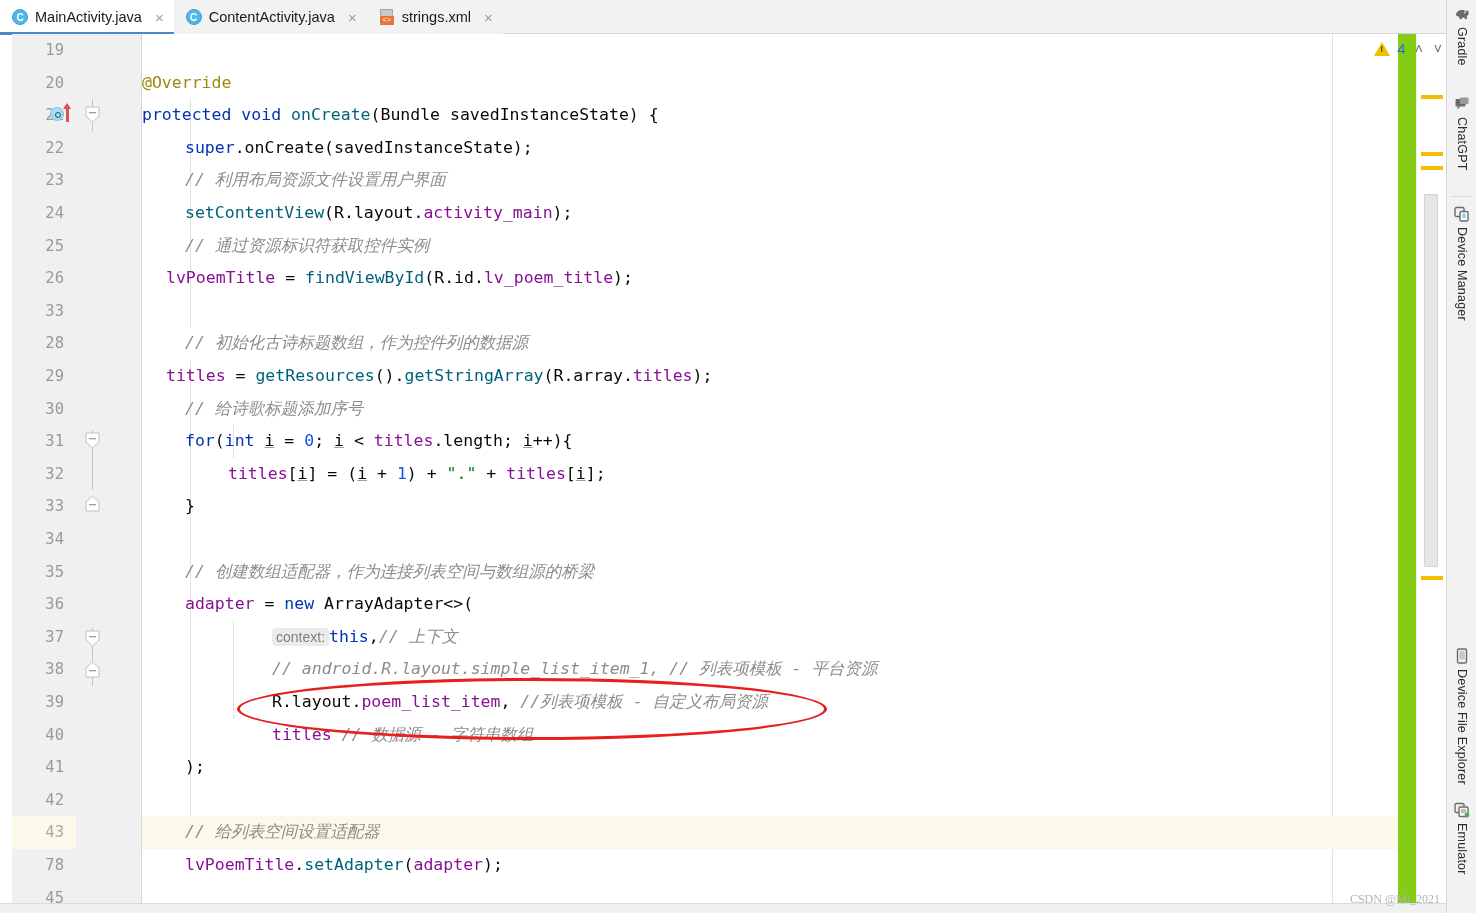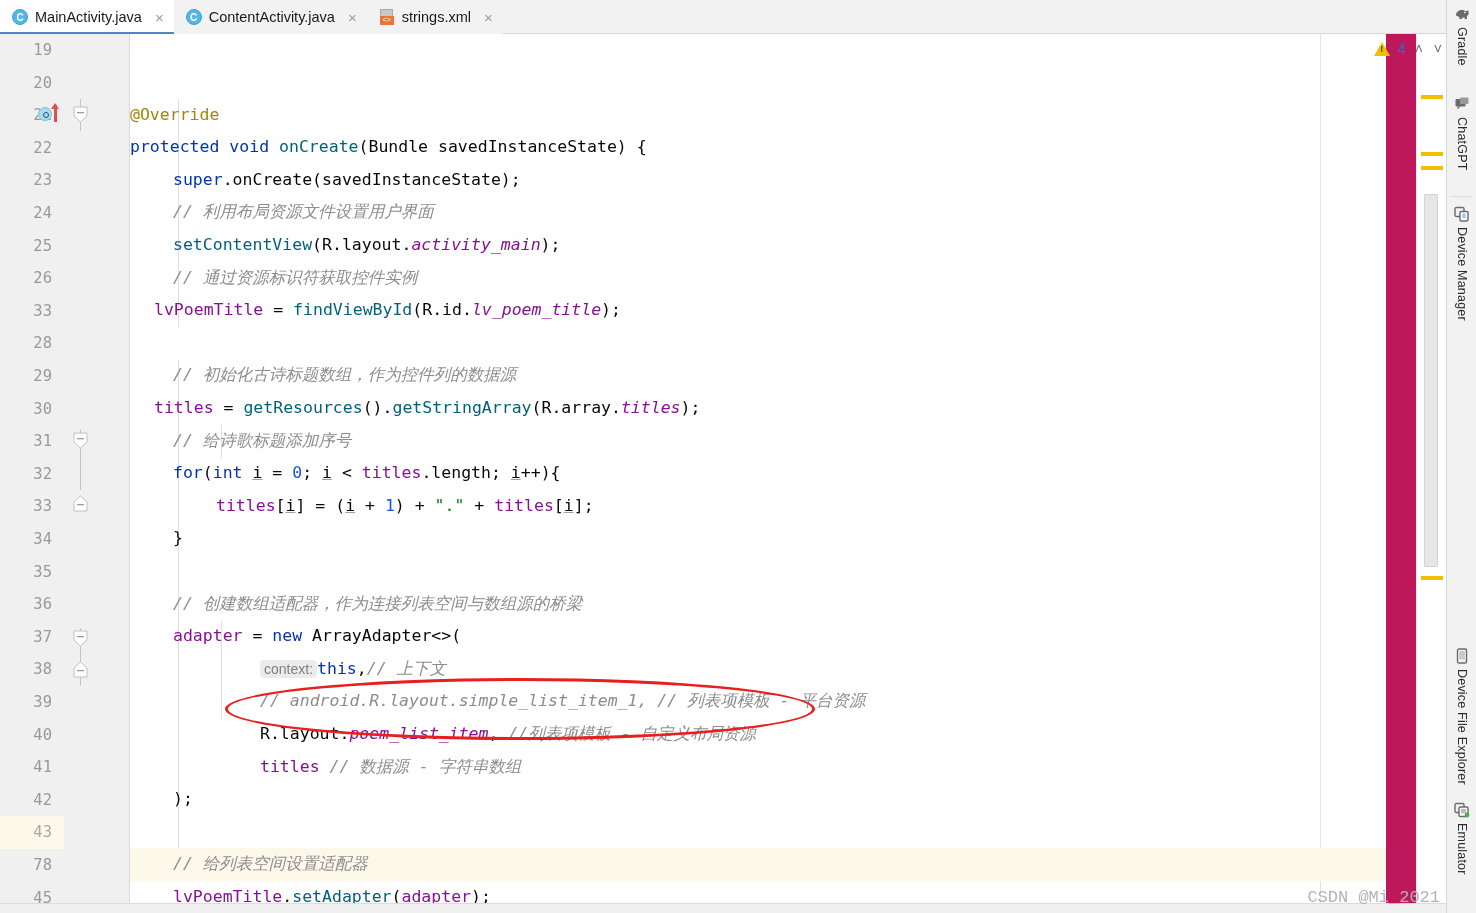--- a/index.html
+++ b/index.html
@@ -56,8 +56,8 @@
 
   
   .editor-area {
-    position: absolute; top: 34px; left: 0; width: 1446px; bottom: 0;
-    background: #be185d;
+    position: absolute; top: 34px; left: 12px; width: 1446px; bottom: 0;
+    background: #84cc16;
   }
   .gutter-num {
     position: absolute; top: 0; left: 0; width: 64px; height: 100%;

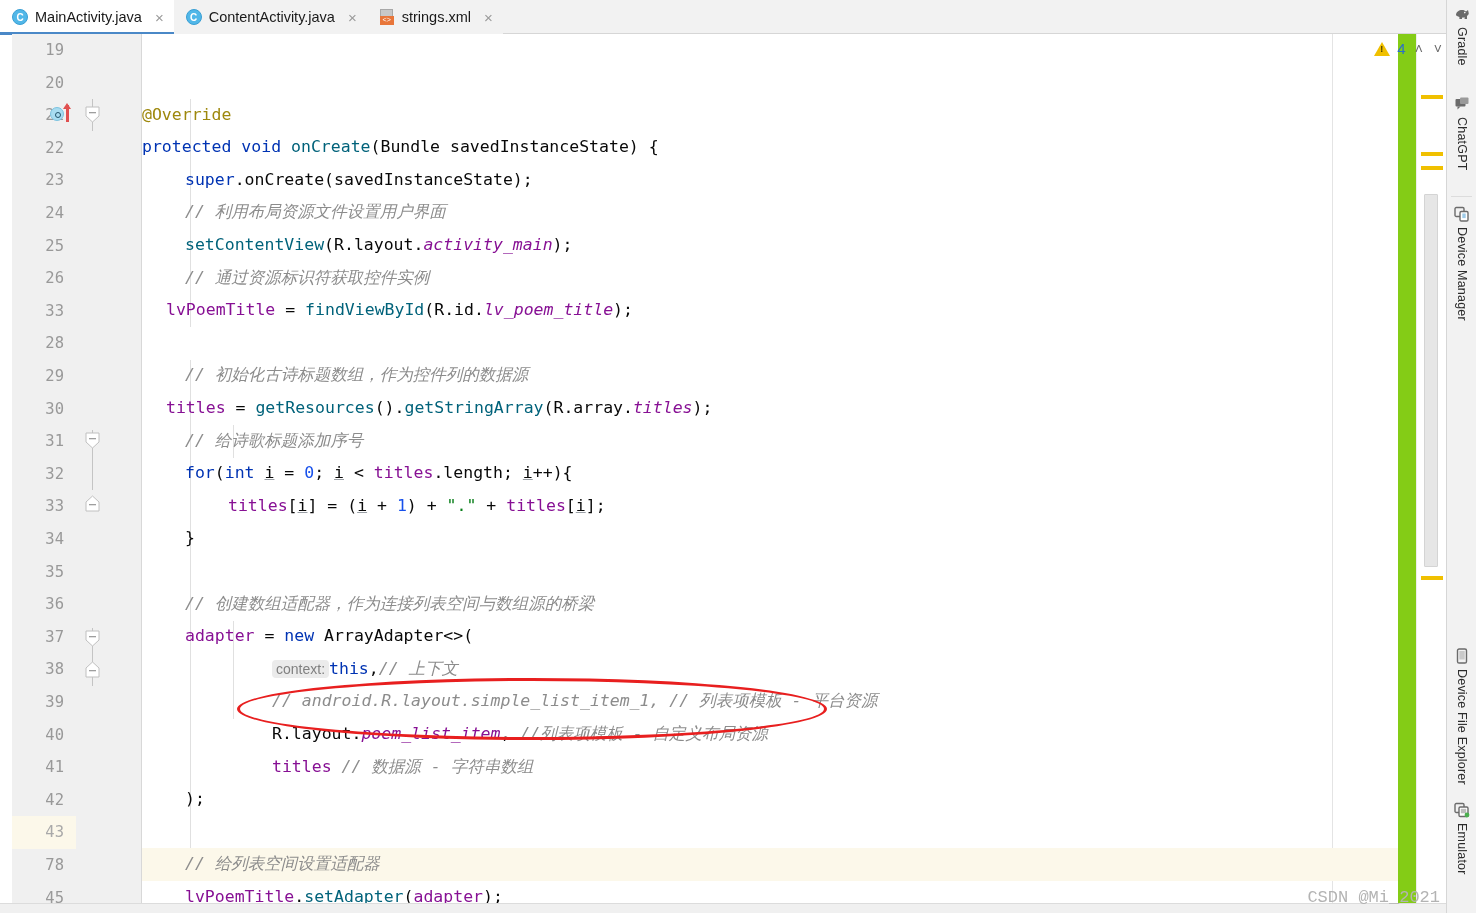--- a/index.html
+++ b/index.html
@@ -79,7 +79,7 @@
   .line {
     position: absolute; left: 0; right: 0; height: 32.6px;
     font-family: "DejaVu Sans Mono", monospace; font-size: 16.5px;
-    line-height: 32.6px; white-space: pre; color: #080808; margin-top: 32px;
+    line-height: 32.6px; white-space: pre; color: #080808;
   }
   .lnum {
     position: absolute; right: 12px; height: 32.6px; line-height: 32.6px;

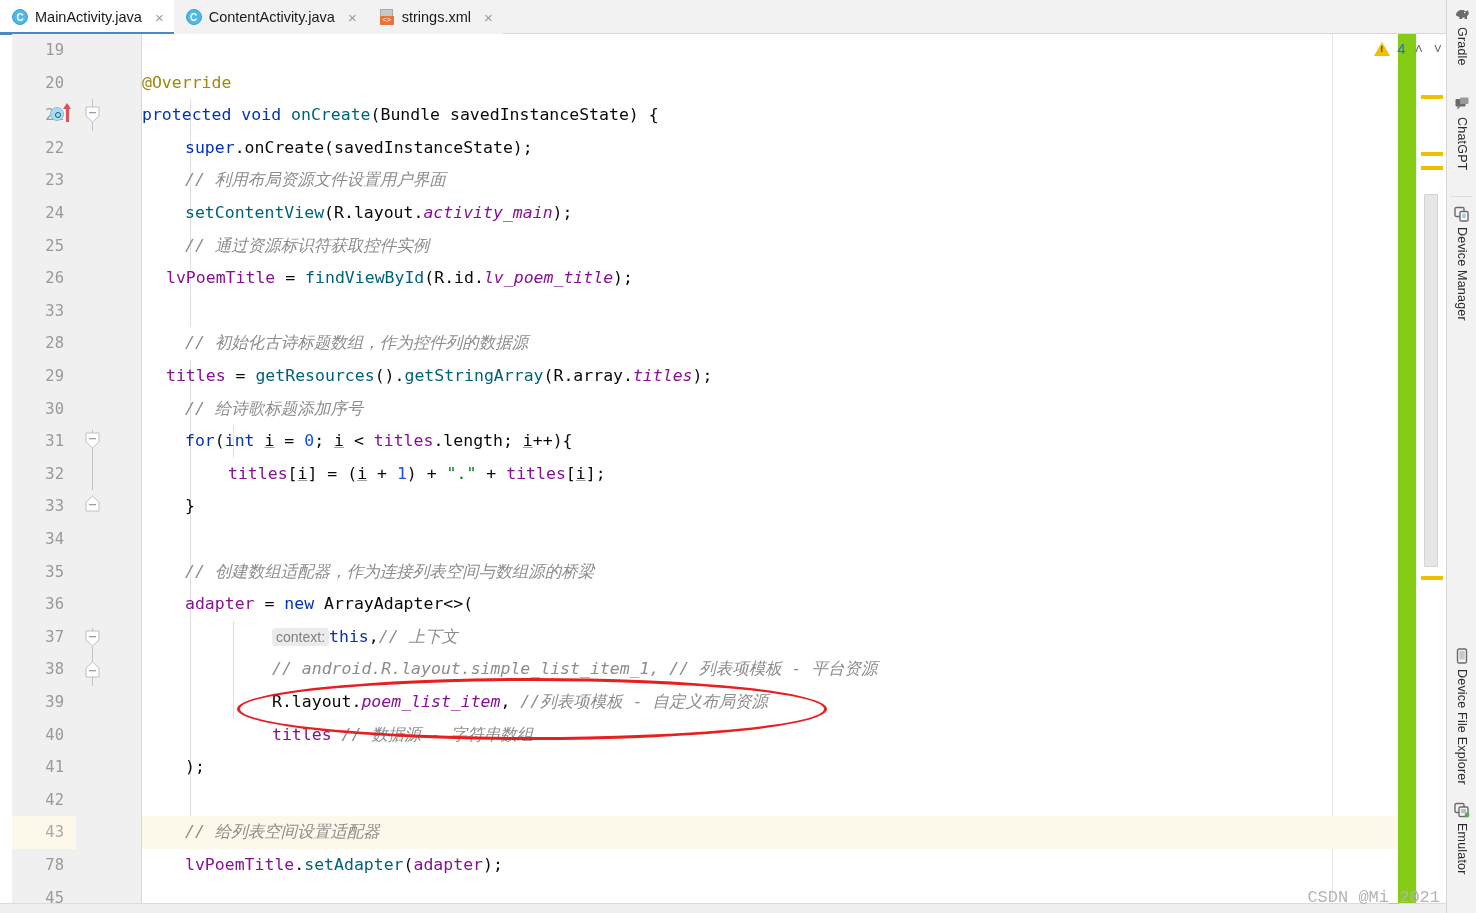--- a/index.html
+++ b/index.html
@@ -94,7 +94,7 @@
   .meth { color: #00627a; }
   .anno { color: #9e880d; }
   .fld  { color: #871094; }
-  .ital { font-style: italic; color: #871094; }
+  .ital { color: #871094; }
   .num  { color: #1750eb; }
   .str  { color: #067d17; }
   .cmt  { color: #8c8c8c; font-style: italic; }

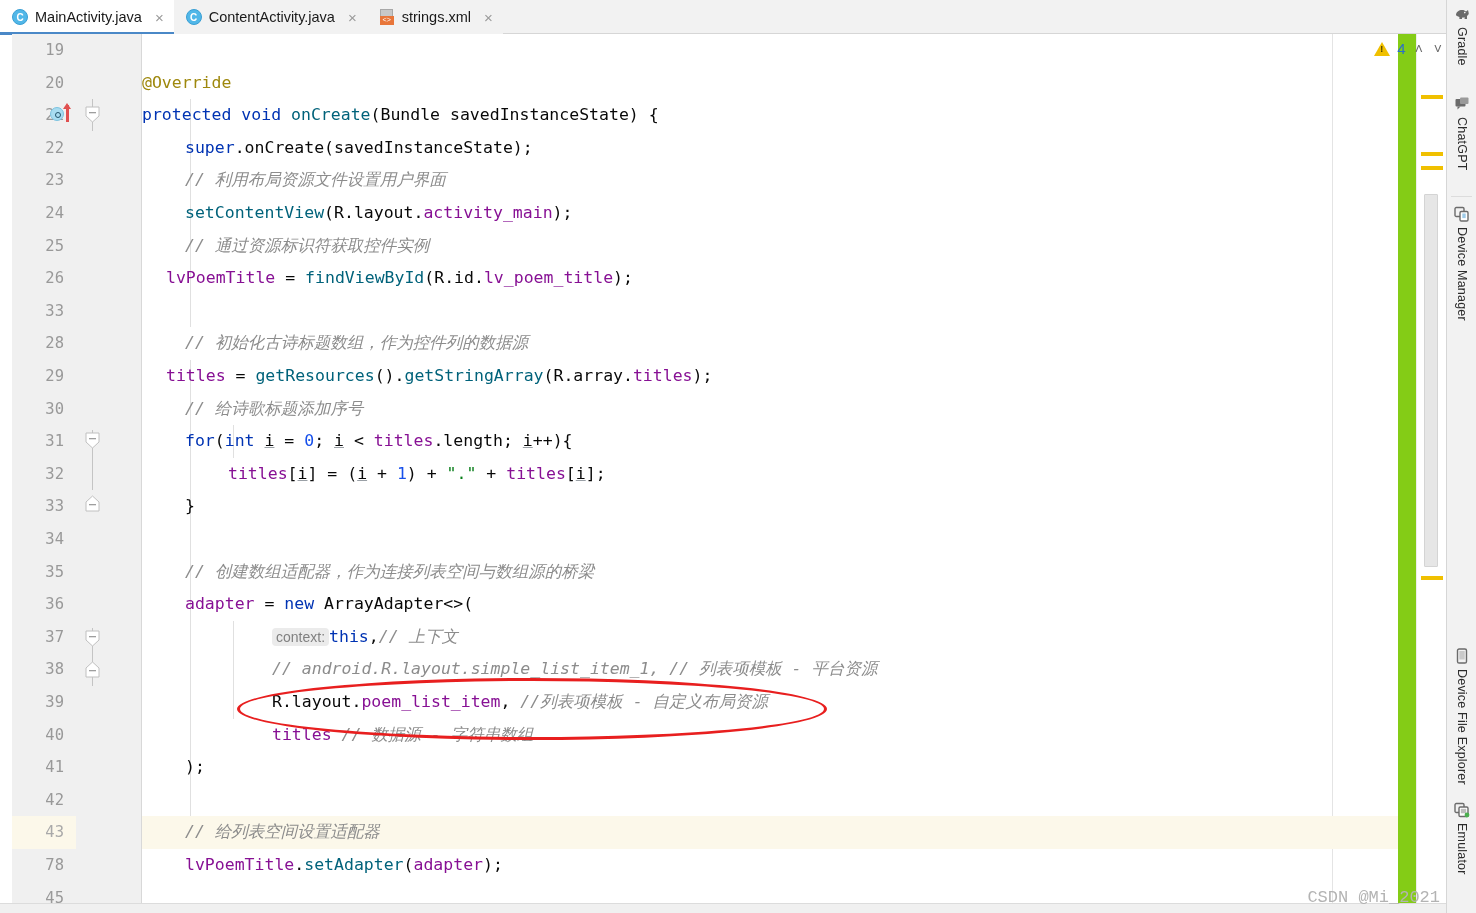--- a/index.html
+++ b/index.html
@@ -189,8 +189,8 @@
   
   .watermark {
     position: absolute; right: 36px; bottom: 6px;
-    font-size: 17px; color: #b3b3b3;
-    font-family: Liberation Mono, monospace; white-space: nowrap;
+    font-size: 12px; color: #b3b3b3;
+    font-family: Liberation Serif, serif; white-space: nowrap;
   }
   .bottom-strip {
     position: absolute; left: 0; bottom: 0; width: 1446px; height: 10px;

